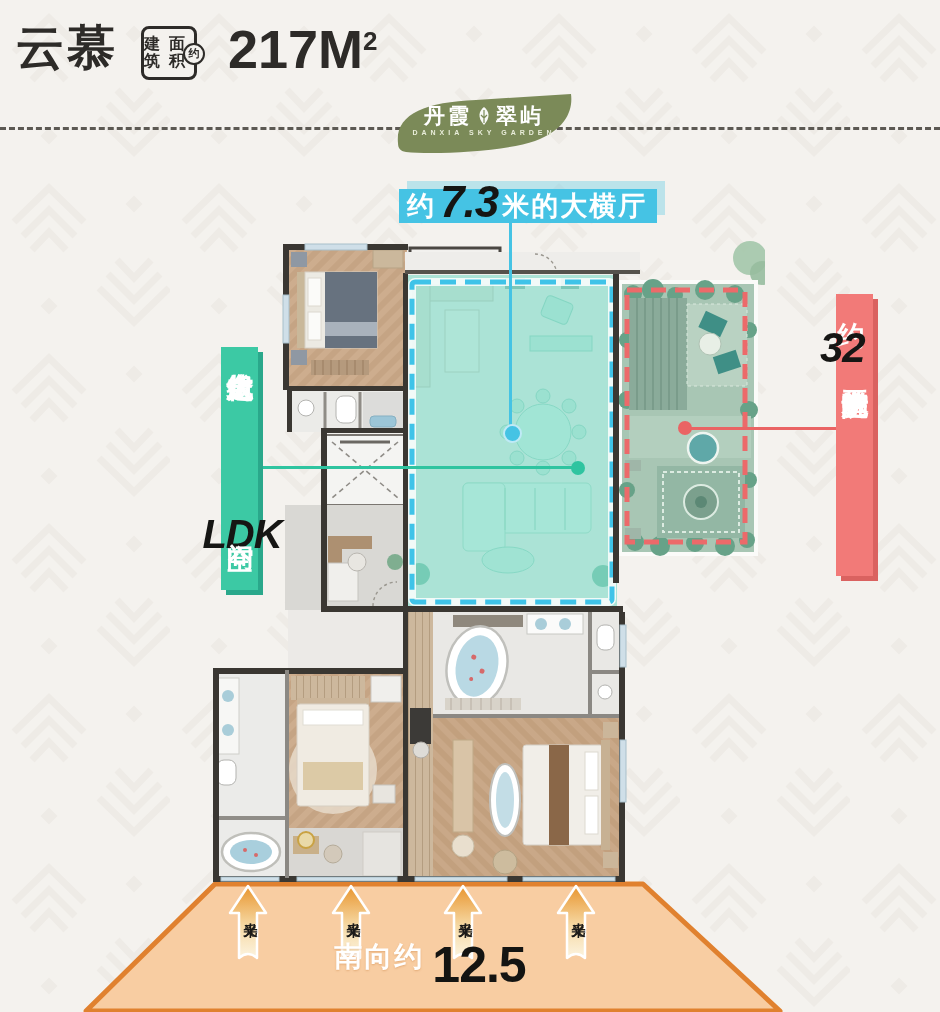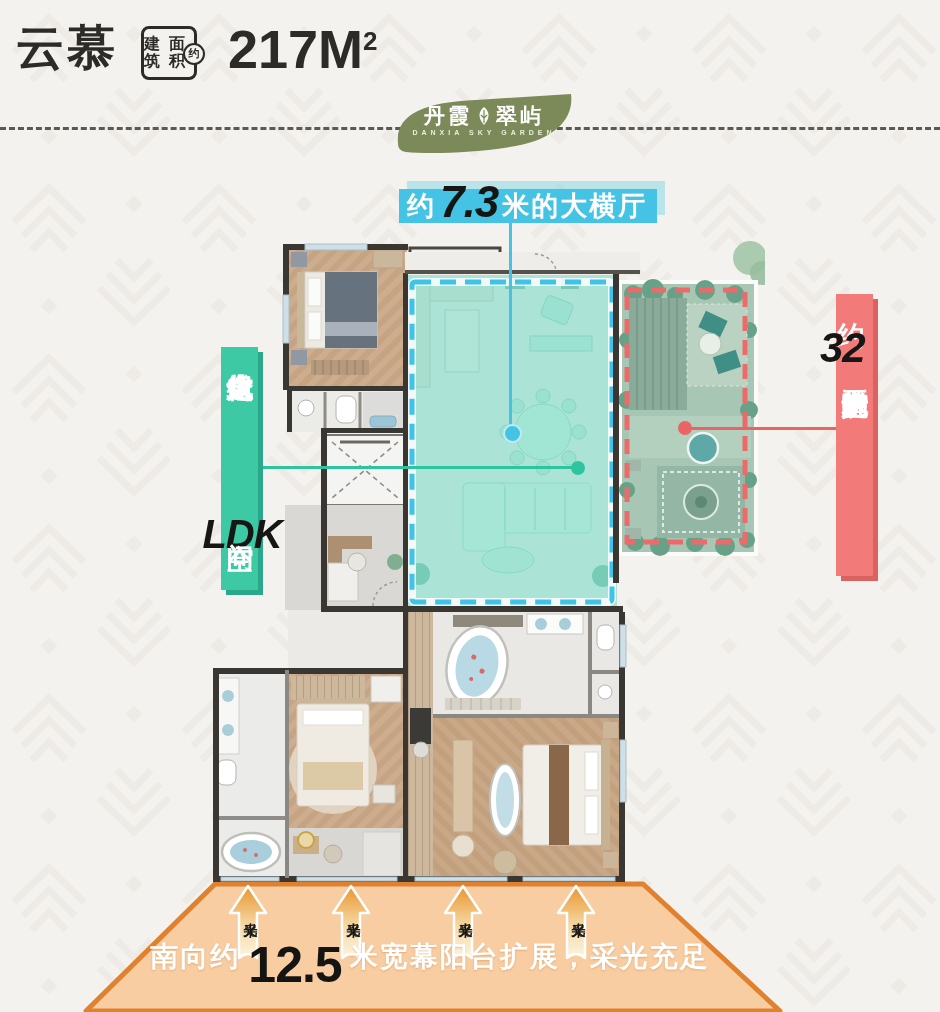--- a/index.html
+++ b/index.html
@@ -407,7 +407,6 @@
   <div class="abs balcony-text">
     <span class="zh">南向约</span>
     <span class="num">12.5</span>
-    <span class="zh">米宽幕阳台扩展，采光充足</span>
   </div>
 
 </div>

